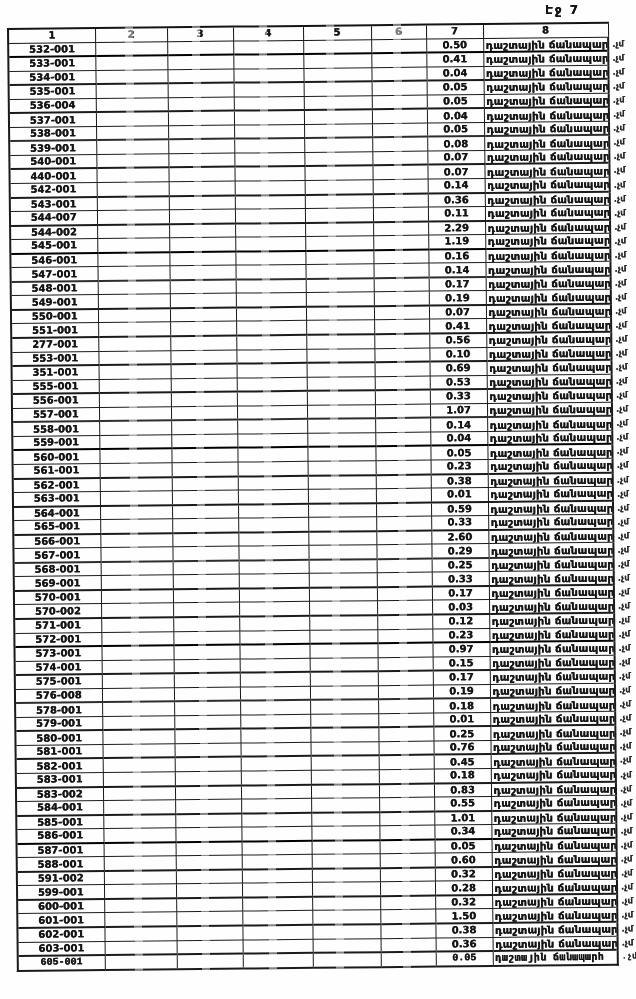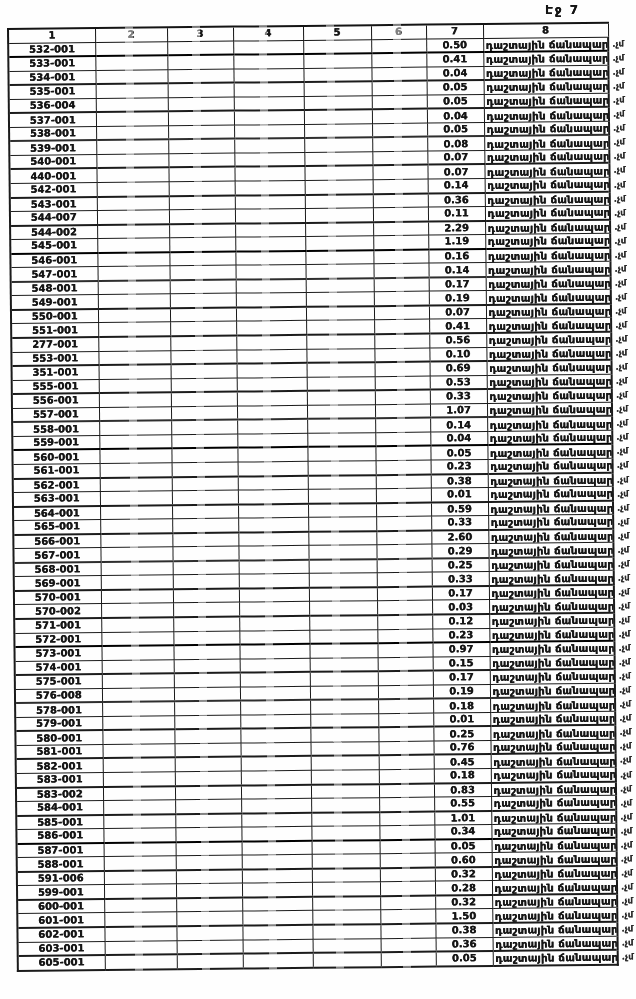--- a/index.html
+++ b/index.html
@@ -718,7 +718,7 @@
             <td class="c-frag">.չմ</td>
           </tr>
           <tr>
-            <td class="c-id">591-006</td>
+            <td class="c-id">591-002</td>
             <td class="c-empty"></td>
             <td class="c-empty"></td>
             <td class="c-empty"></td>

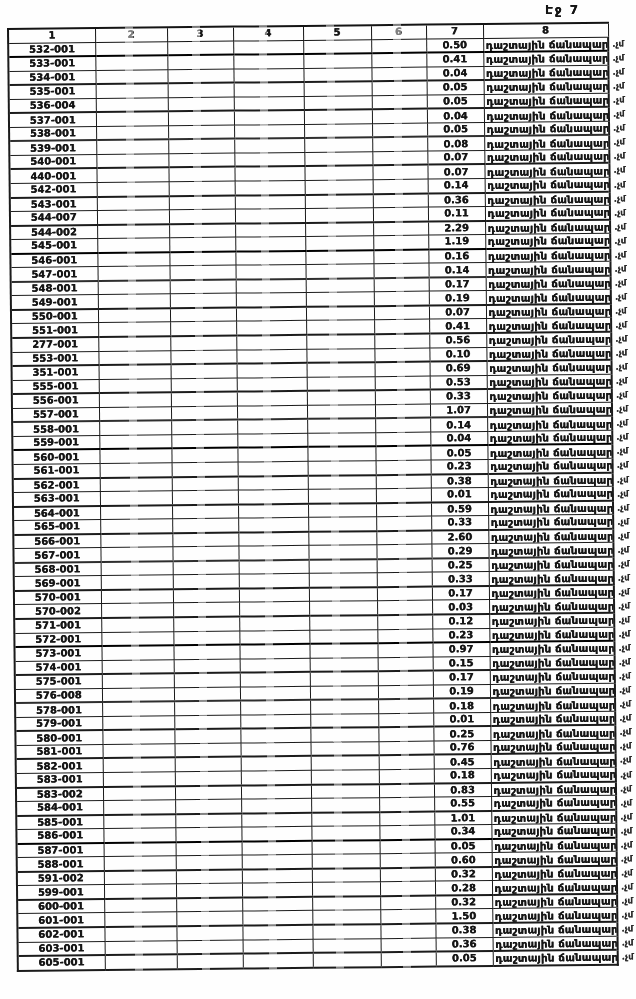--- a/index.html
+++ b/index.html
@@ -24,7 +24,7 @@
   td.c-frag,th.h-frag{border:none;font-size:8.5px;text-align:left;padding-left:3px;
            color:#2a2a2a;text-shadow:0 0 .4px rgba(0,0,0,.7);}
   thead th{border-top-width:2px;}
-  tbody tr:last-child td{border-bottom-width:2.2px;}
+  tbody tr:last-child td{border-bottom-width:2.2px;font-family:Liberation Mono, monospace;}
   tbody tr:nth-child(2n) td{border-top-width:2px;}
   tbody tr:nth-child(5n+3) td{border-top-color:#2e2e2e;}
   tbody tr:nth-child(7n+2) td{border-top-color:#000;}

